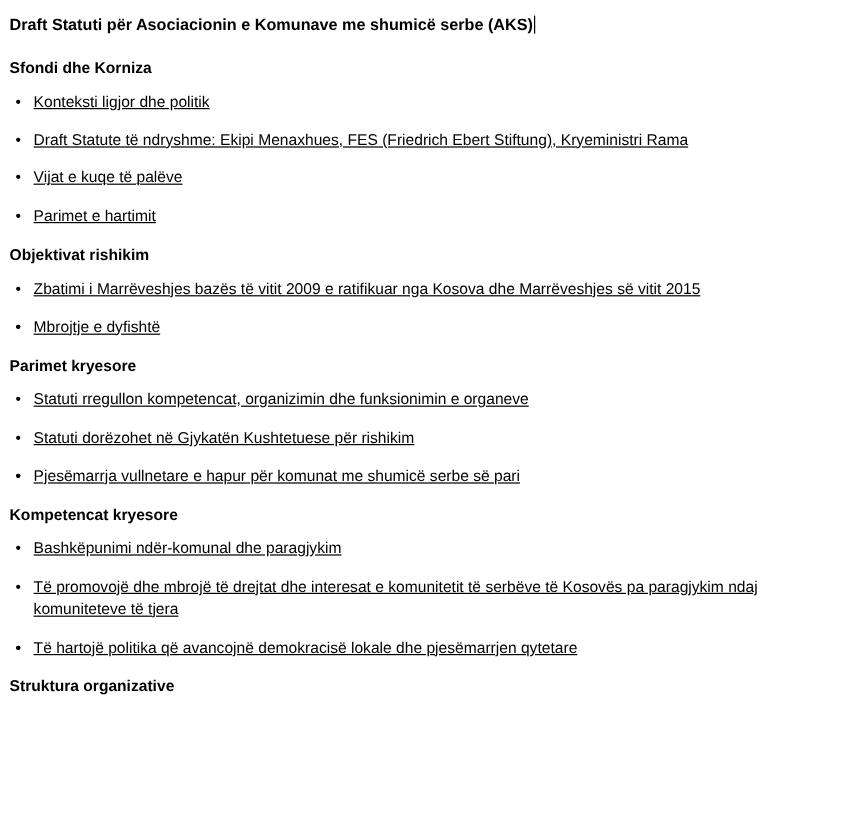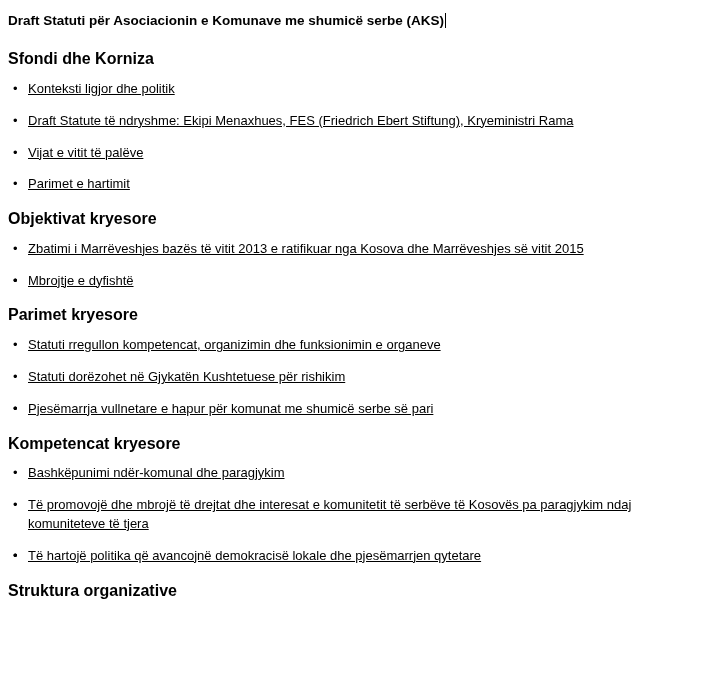--- a/index.html
+++ b/index.html
@@ -38,7 +38,7 @@
     margin-left: 1px;
   }
   .section-heading {
-    font-size: 16px;
+    font-size: 13px;
     font-weight: bold;
     line-height: 1.35;
     margin: 14px 0 10px 0;

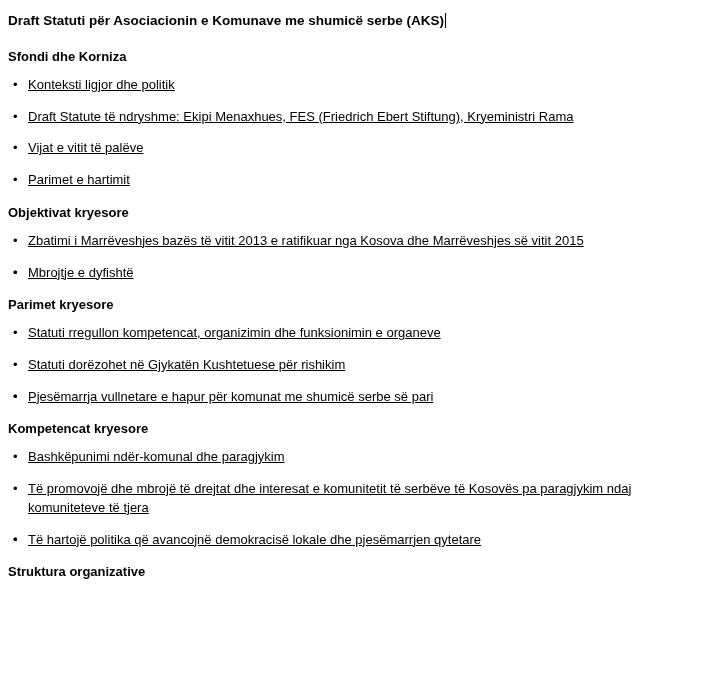--- a/index.html
+++ b/index.html
@@ -75,7 +75,7 @@
   <div class="section-heading first-section">Sfondi dhe Korniza</div>
   <div class="bullet-item"><span class="dot">•</span><span class="txt">Konteksti ligjor dhe politik</span></div>
   <div class="bullet-item"><span class="dot">•</span><span class="txt">Draft Statute të ndryshme: Ekipi Menaxhues, FES (Friedrich Ebert Stiftung), Kryeministri Rama</span></div>
-  <div class="bullet-item"><span class="dot">•</span><span class="txt">Vijat e vitit të palëve</span></div>
+  <div class="bullet-item"><span class="dot">•</span><span class="txt">Vijat e kuqe të palëve</span></div>
   <div class="bullet-item"><span class="dot">•</span><span class="txt">Parimet e hartimit</span></div>
 
   

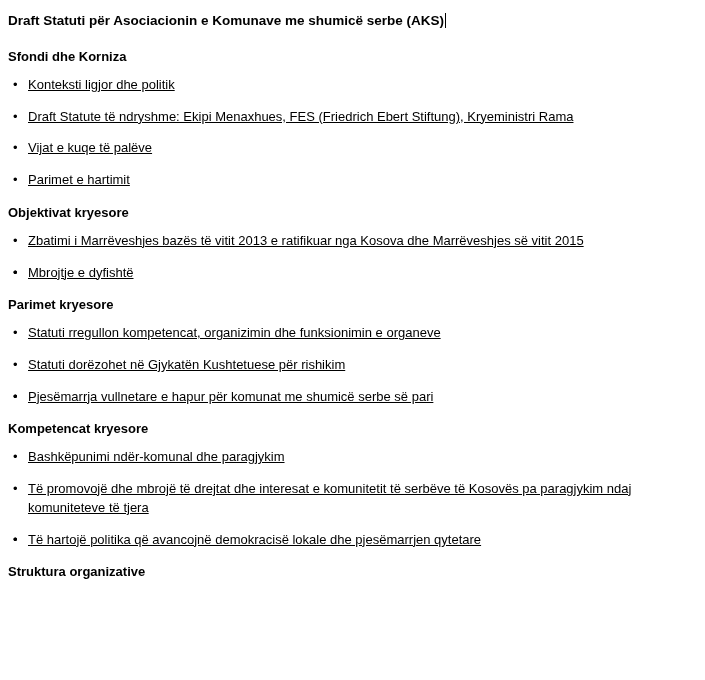--- a/index.html
+++ b/index.html
@@ -79,7 +79,7 @@
   <div class="bullet-item"><span class="dot">•</span><span class="txt">Parimet e hartimit</span></div>
 
   
-  <div class="section-heading">Objektivat kryesore</div>
+  <div class="section-heading">Objektivat rishikim</div>
   <div class="bullet-item"><span class="dot">•</span><span class="txt">Zbatimi i Marrëveshjes bazës të vitit 2013 e ratifikuar nga Kosova dhe Marrëveshjes së vitit 2015</span></div>
   <div class="bullet-item"><span class="dot">•</span></div>
   <div class="bullet-item"><span class="dot">•</span><span class="txt">Mbrojtje e dyfishtë</span></div>

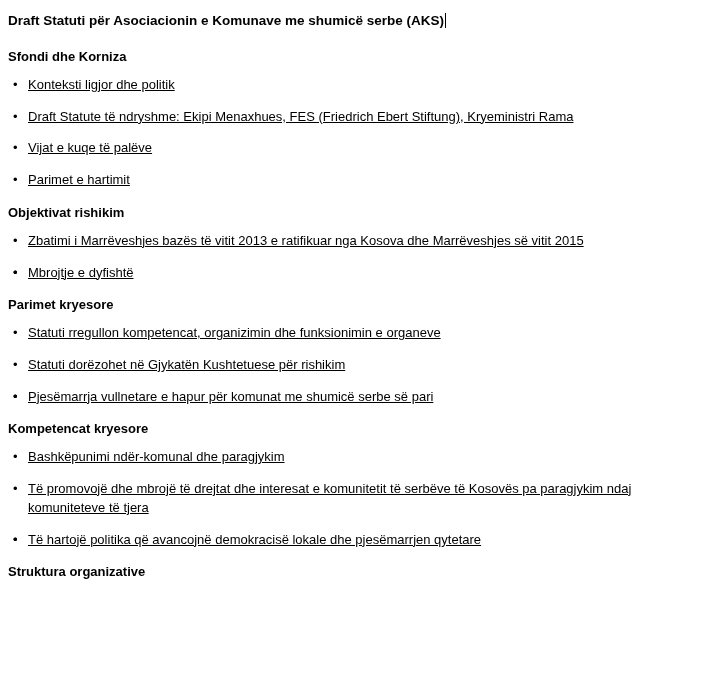--- a/index.html
+++ b/index.html
@@ -80,7 +80,7 @@
 
   
   <div class="section-heading">Objektivat rishikim</div>
-  <div class="bullet-item"><span class="dot">•</span><span class="txt">Zbatimi i Marrëveshjes bazës të vitit 2013 e ratifikuar nga Kosova dhe Marrëveshjes së vitit 2015</span></div>
+  <div class="bullet-item"><span class="dot">•</span><span class="txt">Zbatimi i Marrëveshjes bazës të vitit 2009 e ratifikuar nga Kosova dhe Marrëveshjes së vitit 2015</span></div>
   <div class="bullet-item"><span class="dot">•</span></div>
   <div class="bullet-item"><span class="dot">•</span><span class="txt">Mbrojtje e dyfishtë</span></div>
 

